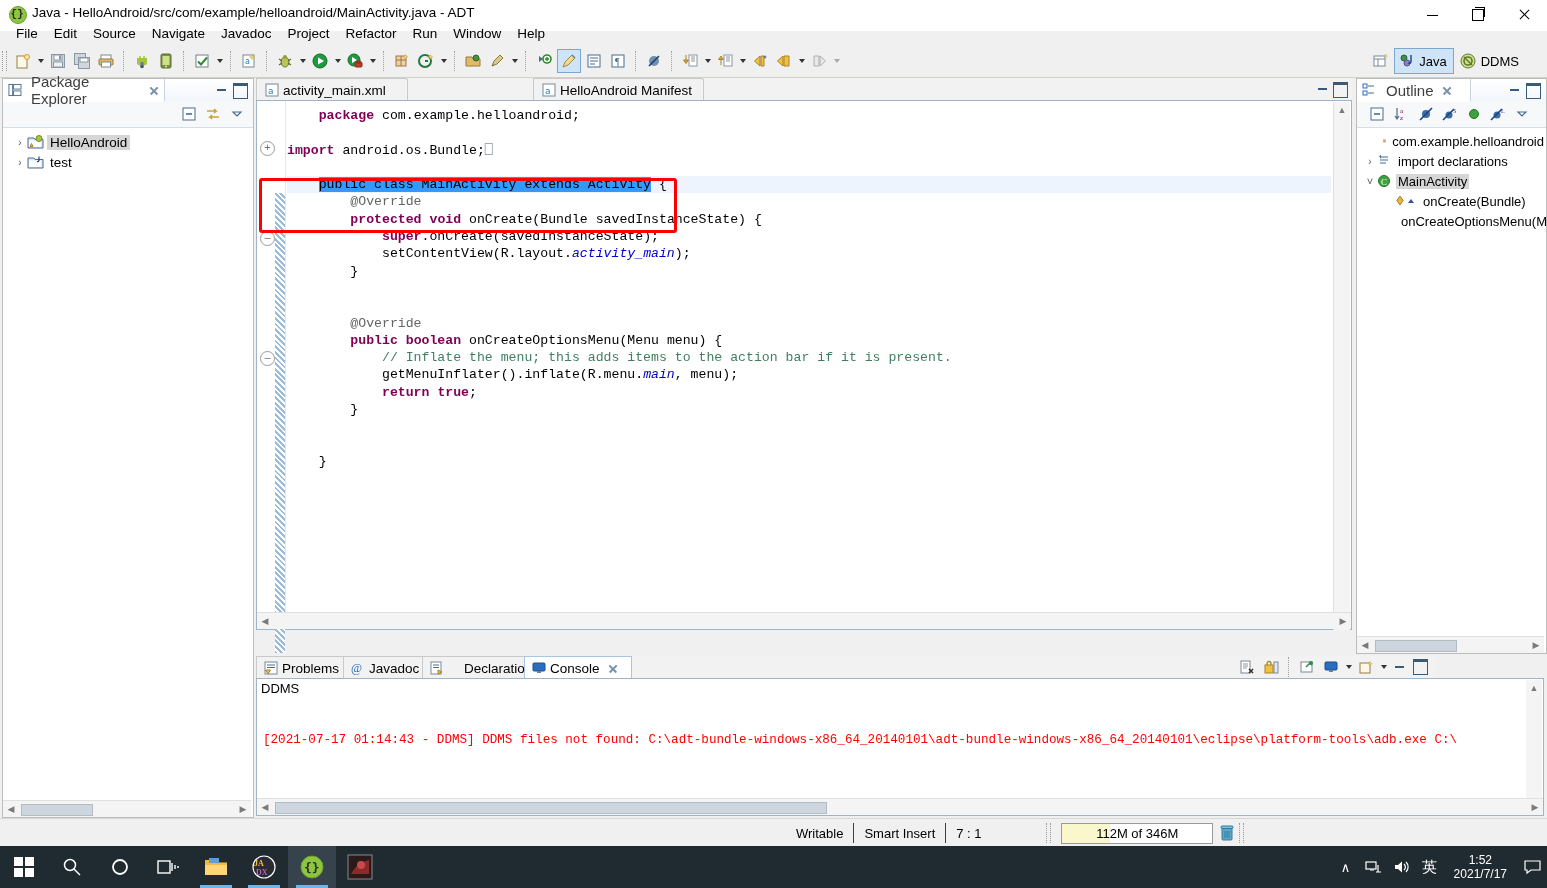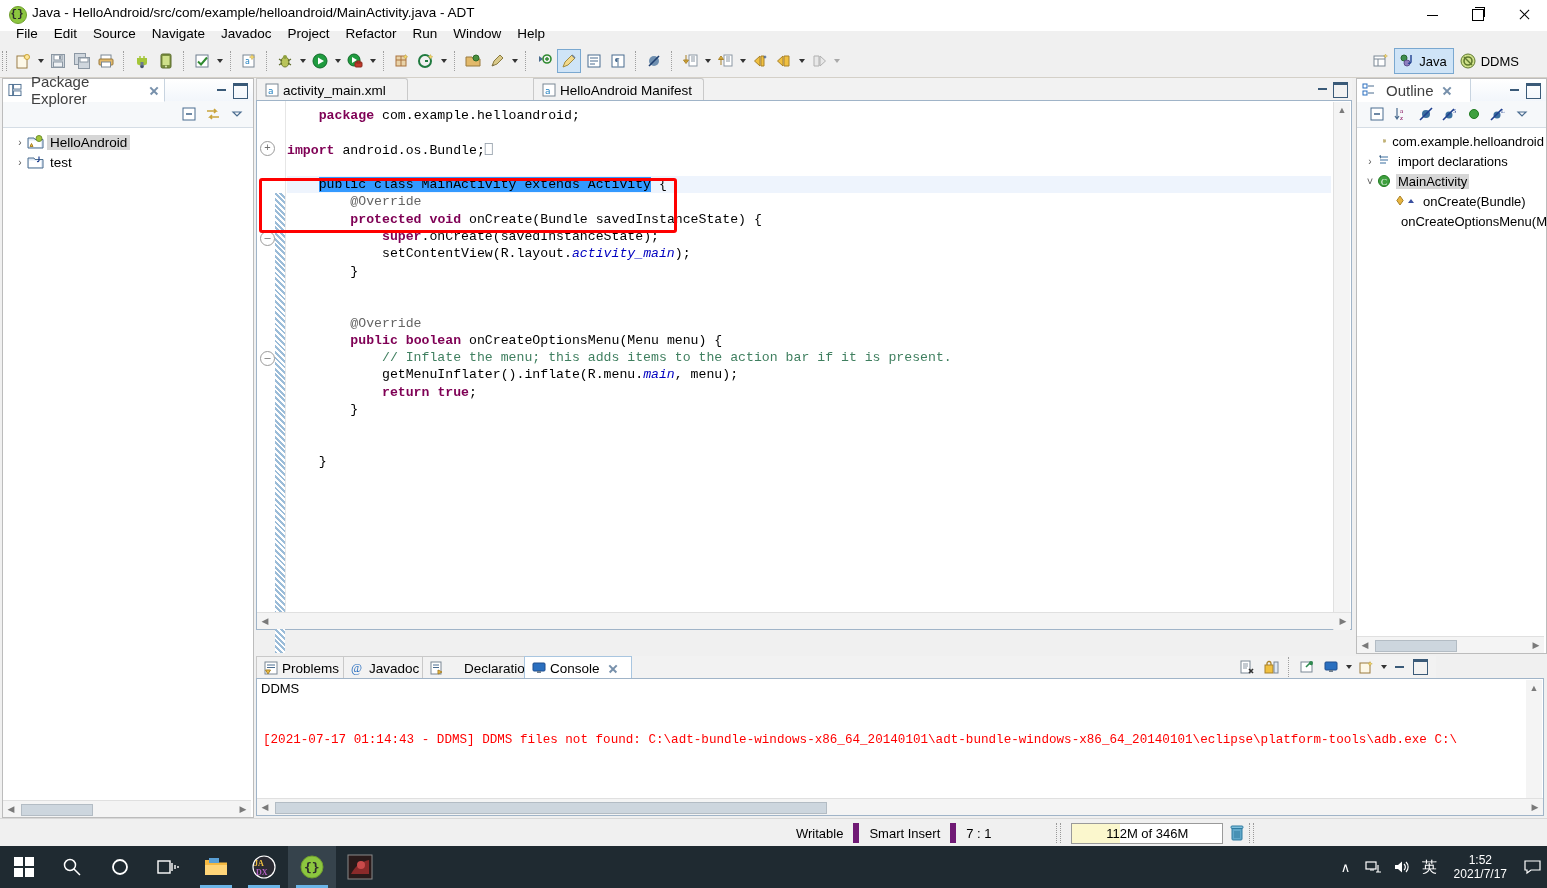--- a/index.html
+++ b/index.html
@@ -123,7 +123,7 @@
 
   
   .statusbar{position:absolute;left:0;top:818px;width:1547px;height:28px;background:#f0f0f0;border-top:1px solid #d8d8d8;display:flex;align-items:center;}
-  .sb-cell{height:20px;display:flex;align-items:center;padding:0 10px;font-size:13px;border-left:6px solid #701a75;}
+  .sb-cell{height:20px;display:flex;align-items:center;padding:0 10px;font-size:13px;border-left:1px solid #701a75;}
   .sb-first{border-left:none;}
   .mem{position:relative;width:150px;height:19px;border:1px solid #9a9a9a;background:#fff;display:flex;align-items:center;justify-content:center;font-size:13px;margin-left:6px;}
   .mem-fill{position:absolute;left:0;top:0;bottom:0;background:#fbf7cd;}

